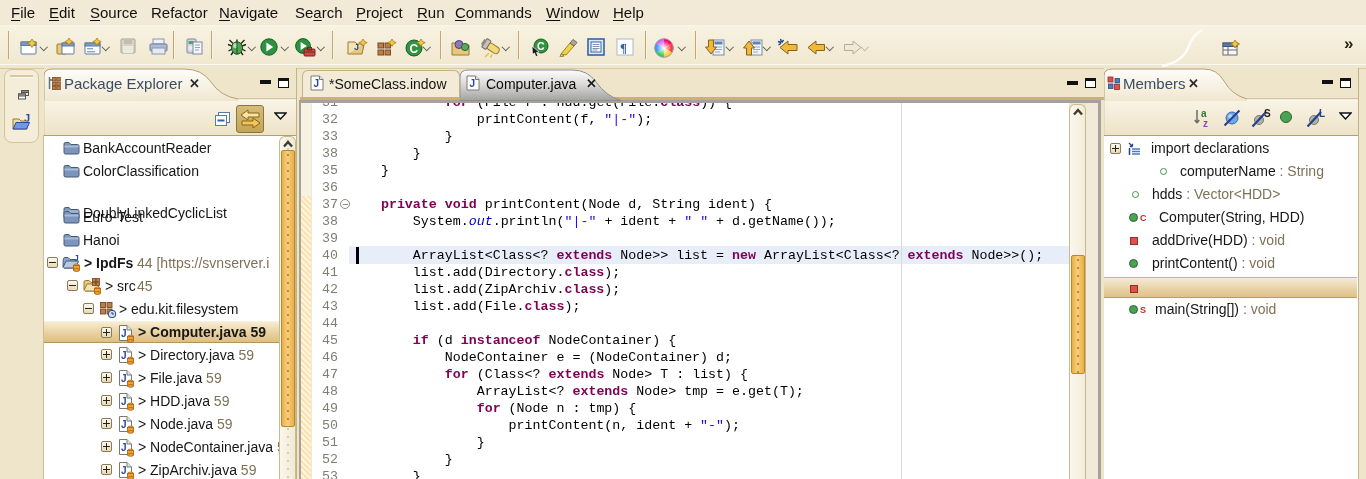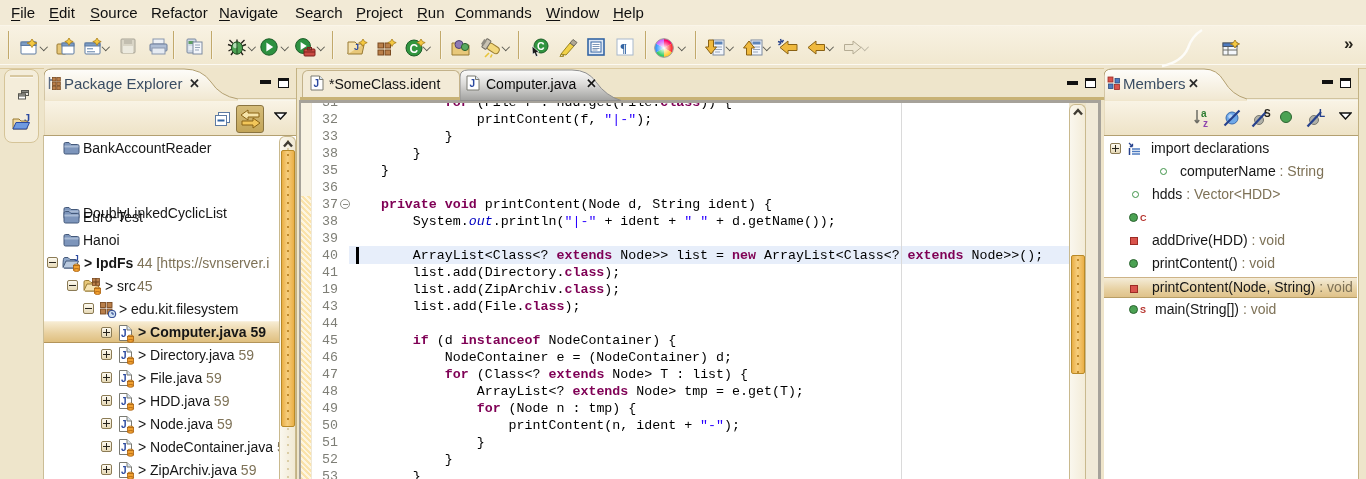--- a/index.html
+++ b/index.html
@@ -561,7 +561,7 @@
     <path d="M9.5 1 V4.5 H13" fill="#d8e4f0" stroke="#7a7a72"></path>
     <text x="3.5" y="12" font-size="10" font-weight="bold" fill="#2b49a0" font-family="Liberation Sans">J</text>
   </svg>
-<div class="abs" style="left:329px;top:76px;font-size:14px;color:#131313;">*SomeClass.ident</div>
+<div class="abs" style="left:329px;top:76px;font-size:14px;color:#131313;">*SomeClass.indow</div>
 <svg class="abs" style="left:460px;top:69px" width="162" height="33">
 <defs>
       <linearGradient id="tg" x1="0" y1="0" x2="0" y2="1">

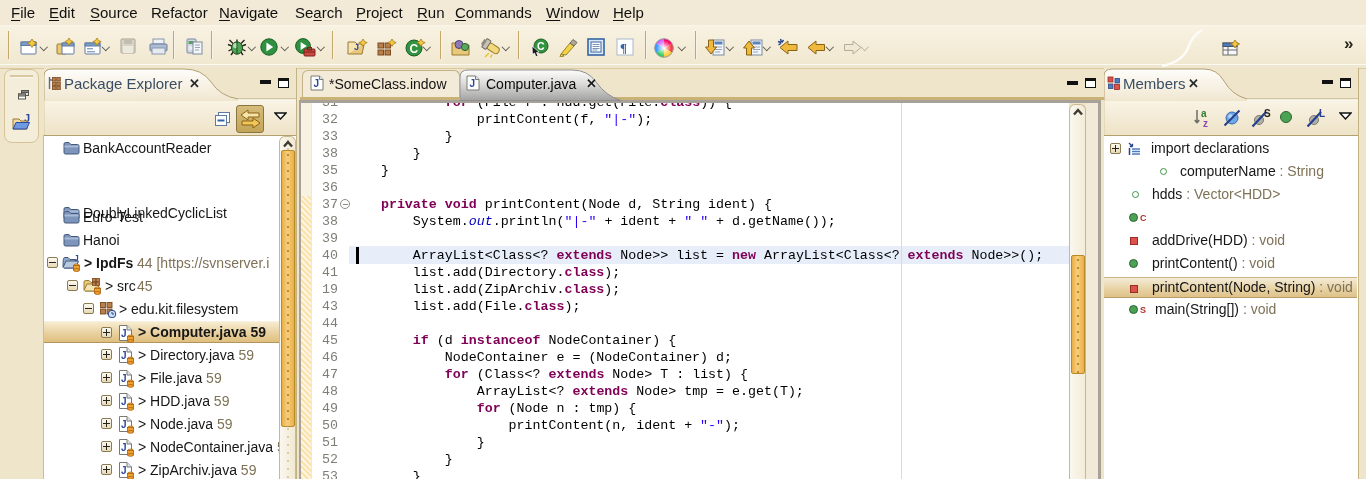--- a/index.html
+++ b/index.html
@@ -312,6 +312,13 @@
         <path d="M1.5 5.5 H15.5" stroke="#a9bad4" stroke-width="2"></path>
       </svg>
       <span style="position:absolute;left:39px;">BankAccountReader</span>
+    </div>
+<div class="row" style="left:0;top:24px;width:241px;">
+      <svg class="abs" style="left:19px;top:4px" width="17" height="14">
+        <path d="M1 3 Q1 1.5 2.5 1.5 H6 L8 3.5 H14.5 Q16 3.5 16 5 V11.5 Q16 13 14.5 13 H2.5 Q1 13 1 11.5 z" fill="#7d95bb" stroke="#44597a"></path>
+        <path d="M1.5 5.5 H15.5" stroke="#a9bad4" stroke-width="2"></path>
+      </svg>
+      <span style="position:absolute;left:39px;">ColorClassification</span>
     </div>
 <div class="row" style="left:0;top:47px;width:241px;margin-top:19px;">
       <svg class="abs" style="left:19px;top:4px" width="17" height="14">

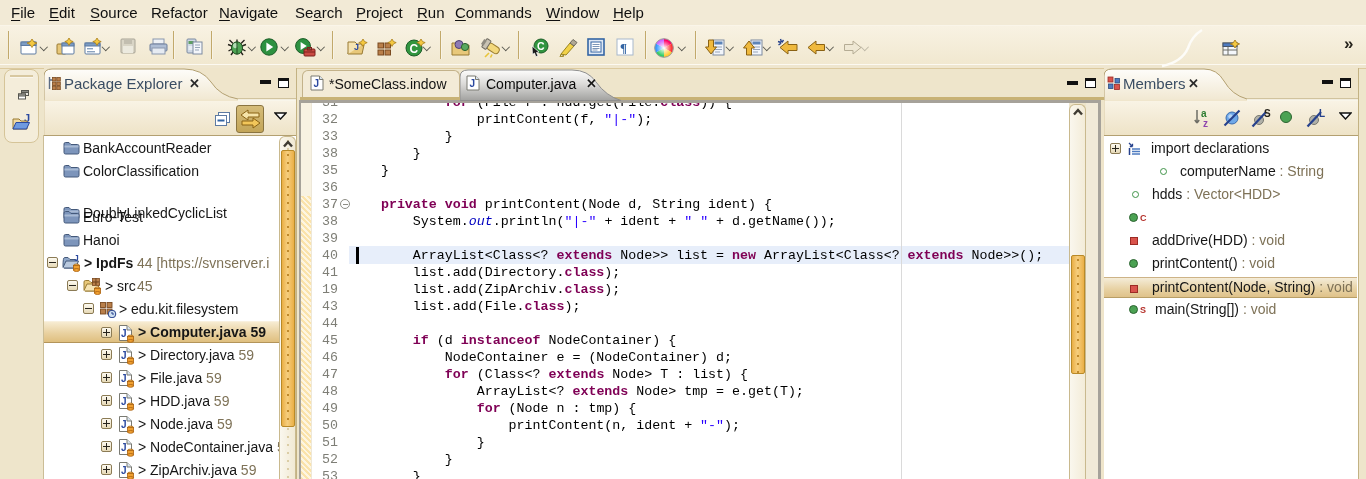--- a/index.html
+++ b/index.html
@@ -659,6 +659,7 @@
 <div class="mrow" style="left:0;top:71px;width:253px;">
       <span class="mcirc" style="left:25px"></span>
       <span class="msup" style="left:36px">C</span>
+      <span style="position:absolute;left:55px;">Computer(String, HDD)</span>
     </div>
 <div class="mrow" style="left:0;top:94px;width:253px;">
       <span class="msq" style="left:26px"></span>

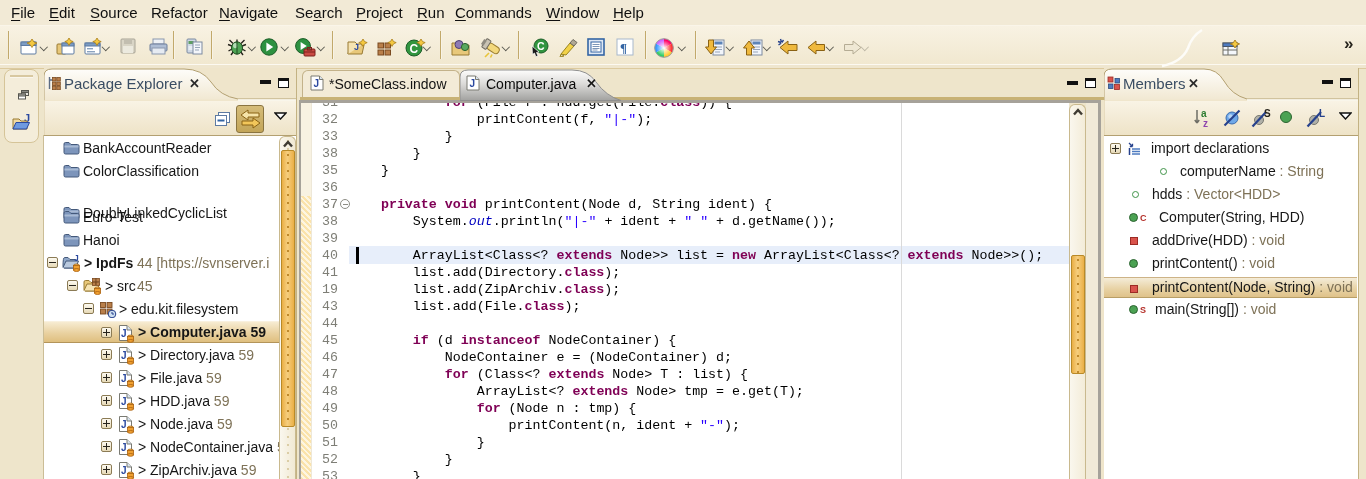--- a/index.html
+++ b/index.html
@@ -519,7 +519,7 @@
     <div class="ln" style="top:230px">39</div>
     <div class="ln" style="top:247px">40</div>
     <div class="ln" style="top:264px">41</div>
-    <div class="ln" style="top:281px">19</div>
+    <div class="ln" style="top:281px">42</div>
     <div class="ln" style="top:298px">43</div>
     <div class="ln" style="top:315px">44</div>
     <div class="ln" style="top:332px">45</div>

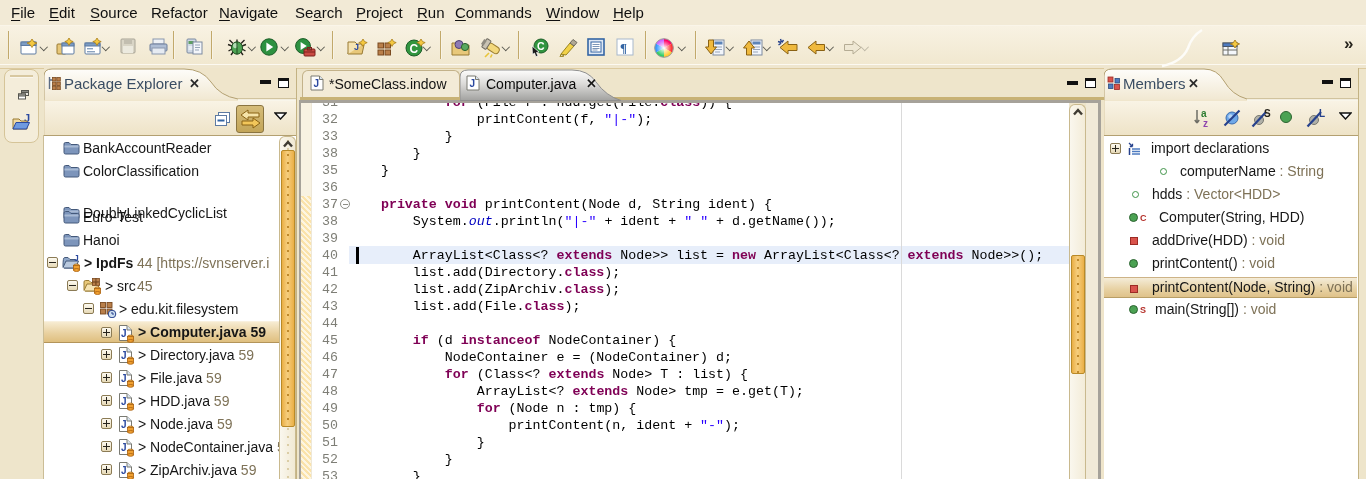--- a/index.html
+++ b/index.html
@@ -671,7 +671,6 @@
     </div>
 <div class="mrow sel2" style="left:0;top:141px;width:253px;">
       <span class="msq" style="left:26px"></span>
-      <span style="position:absolute;left:48px;">printContent(Node, String) <span class="gray">: void</span></span>
     </div>
 <div class="mrow" style="left:0;top:163px;width:253px;">
       <span class="mcirc" style="left:25px"></span>

